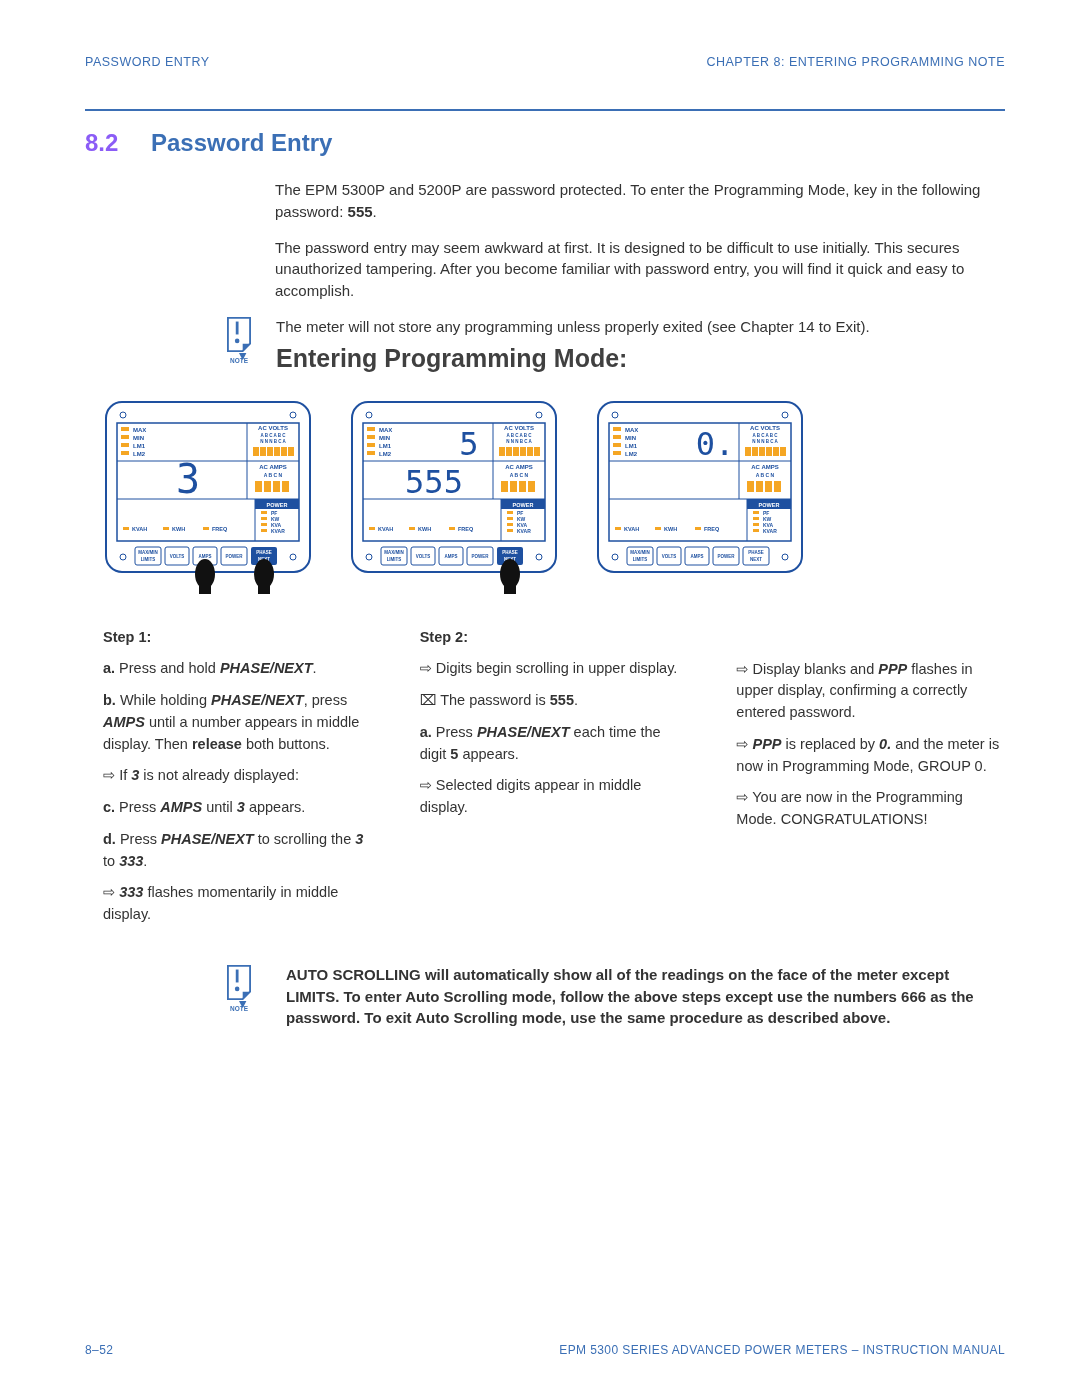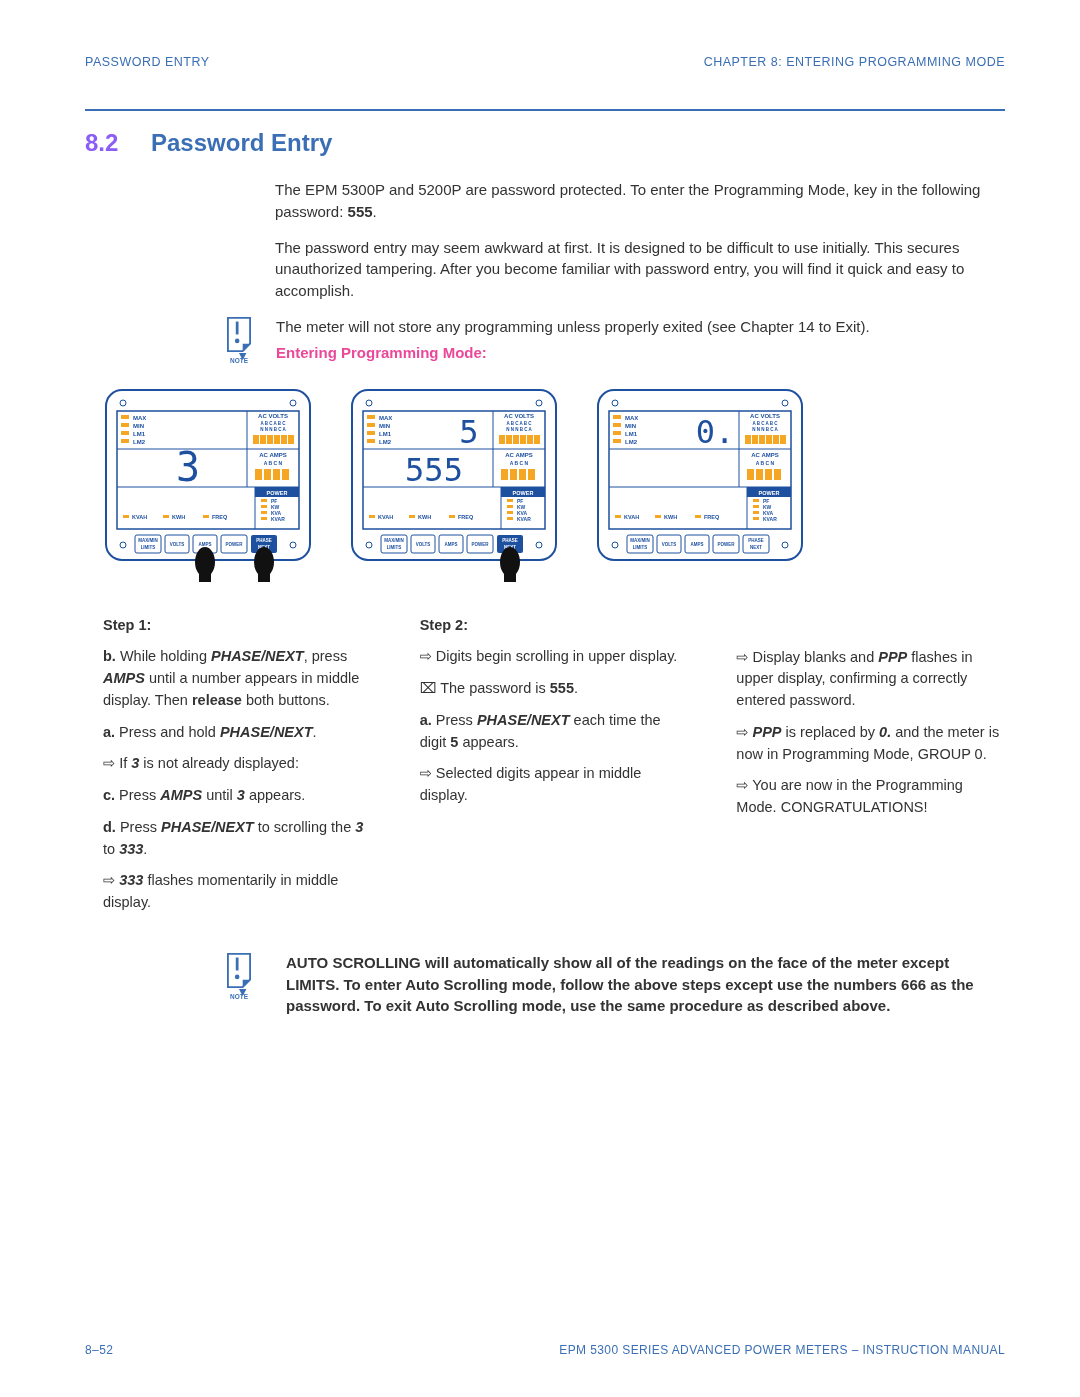--- a/index.html
+++ b/index.html
@@ -67,7 +67,7 @@
 
 <div class="header-row">
   <span>PASSWORD ENTRY</span>
-  <span>CHAPTER 8: ENTERING PROGRAMMING MODE</span>
+  <span>CHAPTER 8: ENTERING PROGRAMMING NOTE</span>
 </div>
 
 <hr class="rule">

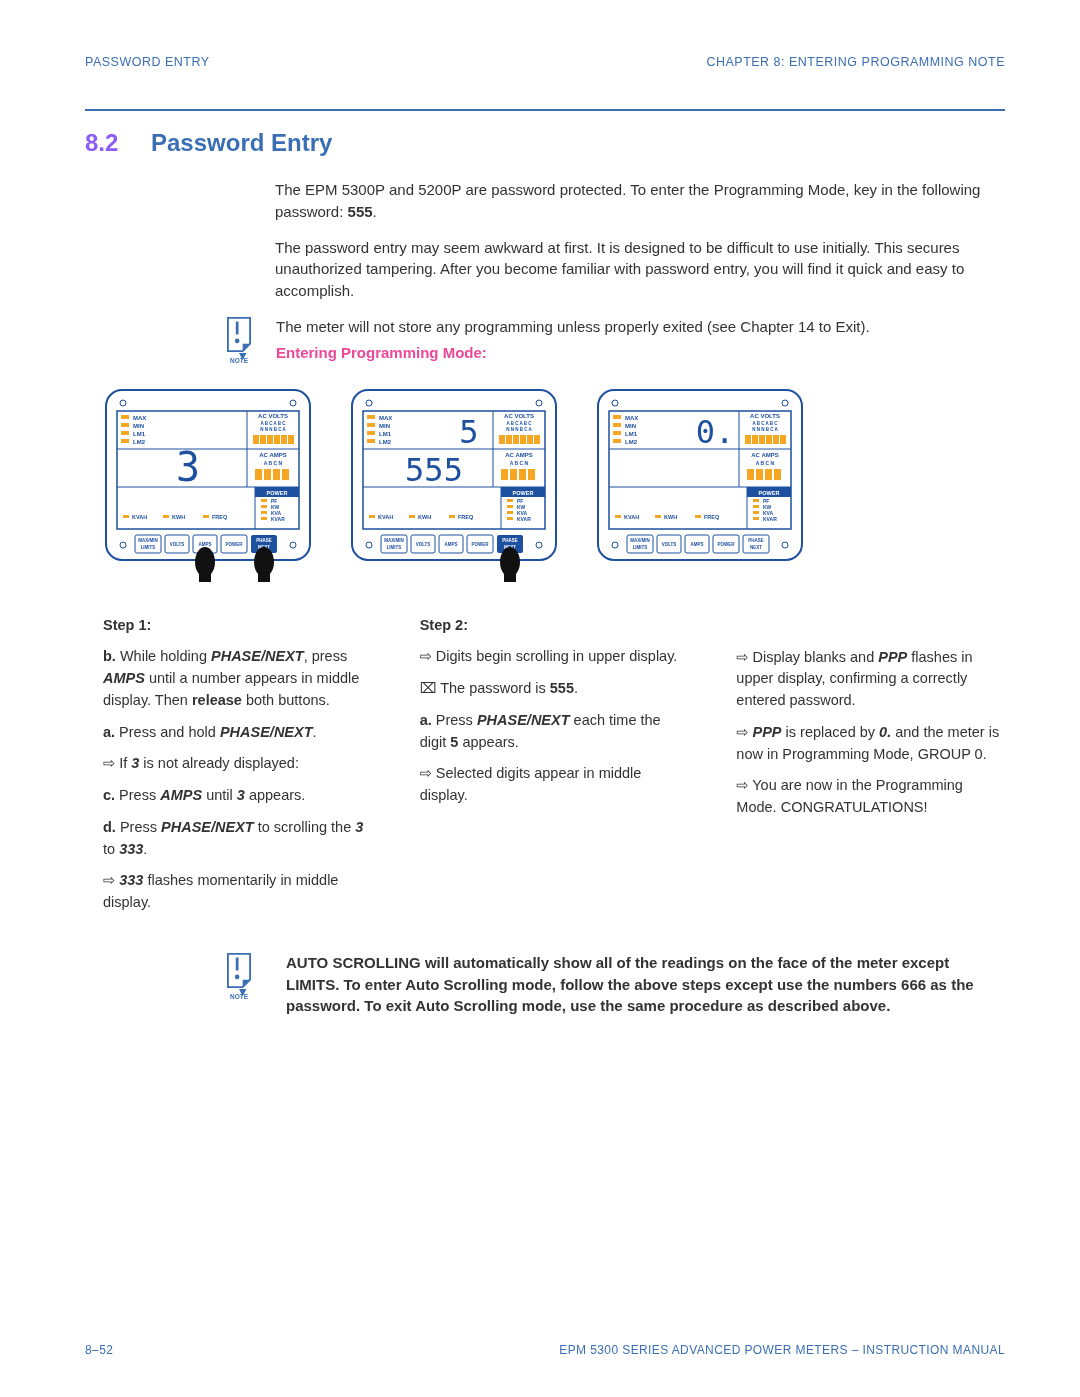--- a/index.html
+++ b/index.html
@@ -35,7 +35,7 @@
   .note-icon { width: 38px; flex:0 0 38px; }
   .note-icon svg { width:38px; height:48px; }
   .note-text { flex:1; line-height:1.45; }
-  .sub-title { color:#ec4899; font-size:15px; font-weight:600; margin-top:6px; margin-bottom:26px; }
+  .sub-title { color:#404040; font-size:25px; font-weight:600; margin-top:6px; margin-bottom:26px; }
   .meters-row { display:flex; gap:36px; justify-content:flex-start; margin-left:18px; margin-bottom:30px;}
   .meter-wrap { width:210px; position:relative; }
   .meter-svg { width:210px; height:195px; }

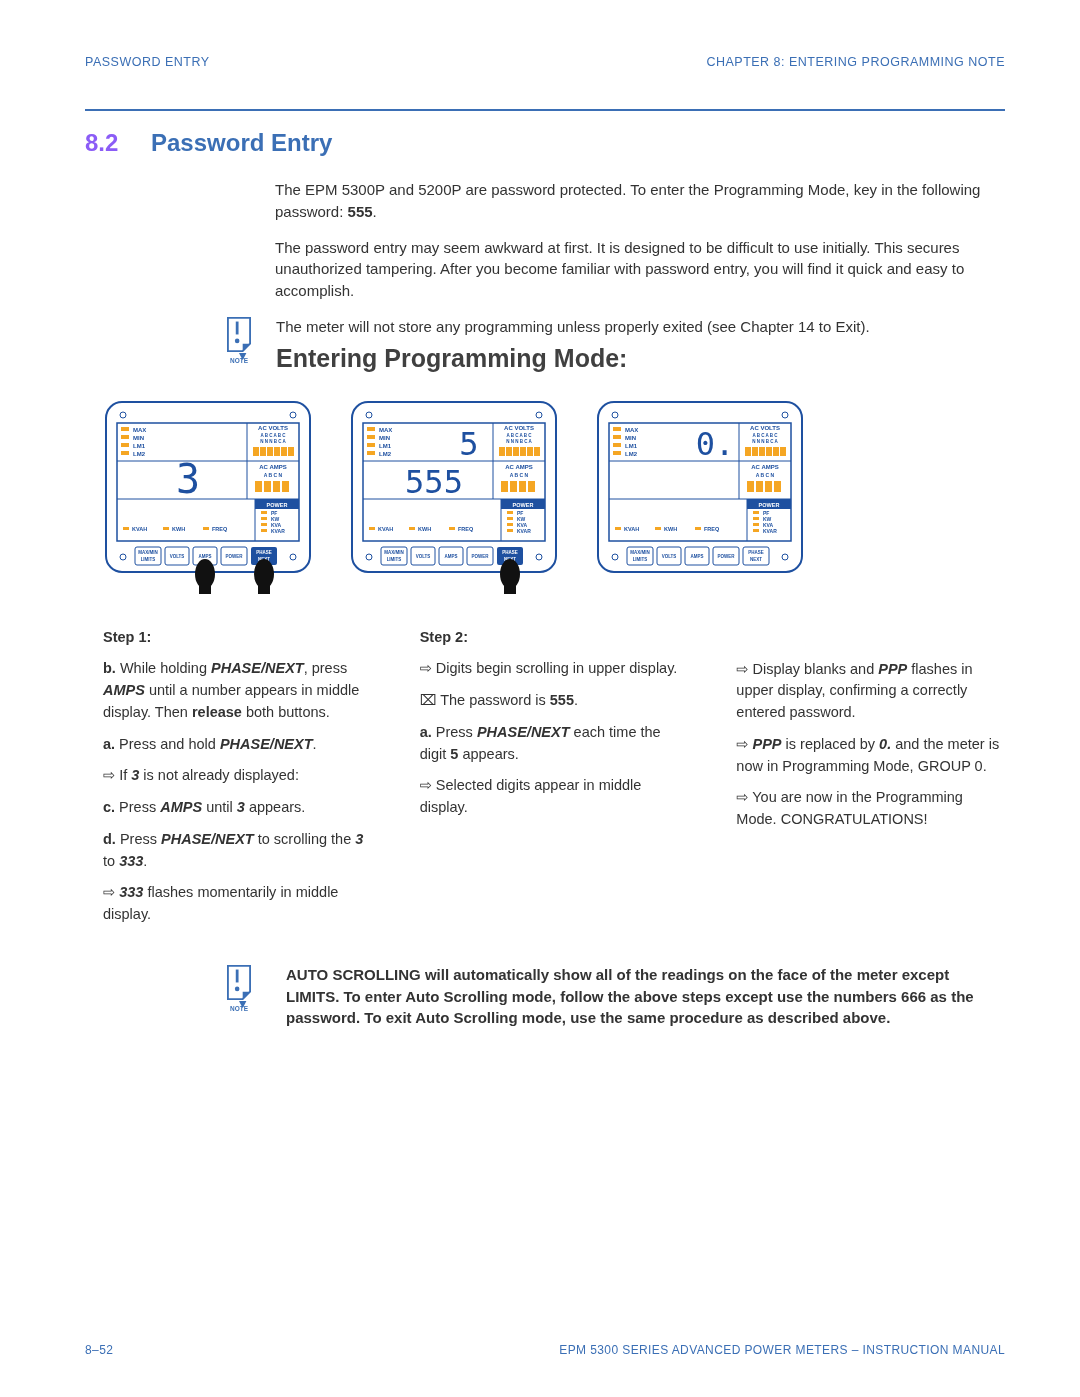--- a/index.html
+++ b/index.html
@@ -373,8 +373,8 @@
 <div class="steps-row">
   <div class="step-col">
     <p class="step-label">Step 1:</p>
+    <p><span class="bold">a.</span><span> Press and hold </span><span class="boldital">PHASE/NEXT</span><span>.</span></p>
     <p><span class="bold">b.</span><span> While holding </span><span class="boldital">PHASE/NEXT</span><span>,  press </span><span class="boldital">AMPS</span><span> until a number appears in middle display. Then </span><span class="bold">release</span><span> both buttons.</span></p>
-    <p><span class="bold">a.</span><span> Press and hold </span><span class="boldital">PHASE/NEXT</span><span>.</span></p>
     <p><span class="arrow">⇨ If </span><span class="boldital">3</span><span> is not already displayed:</span></p>
     <p><span class="bold">c.</span><span> Press </span><span class="boldital">AMPS</span><span> until </span><span class="boldital">3</span><span> appears.</span></p>
     <p><span class="bold">d.</span><span> Press </span><span class="boldital">PHASE/NEXT</span><span> to scrolling the </span><span class="boldital">3</span><span> to </span><span class="boldital">333</span><span>.</span></p>

